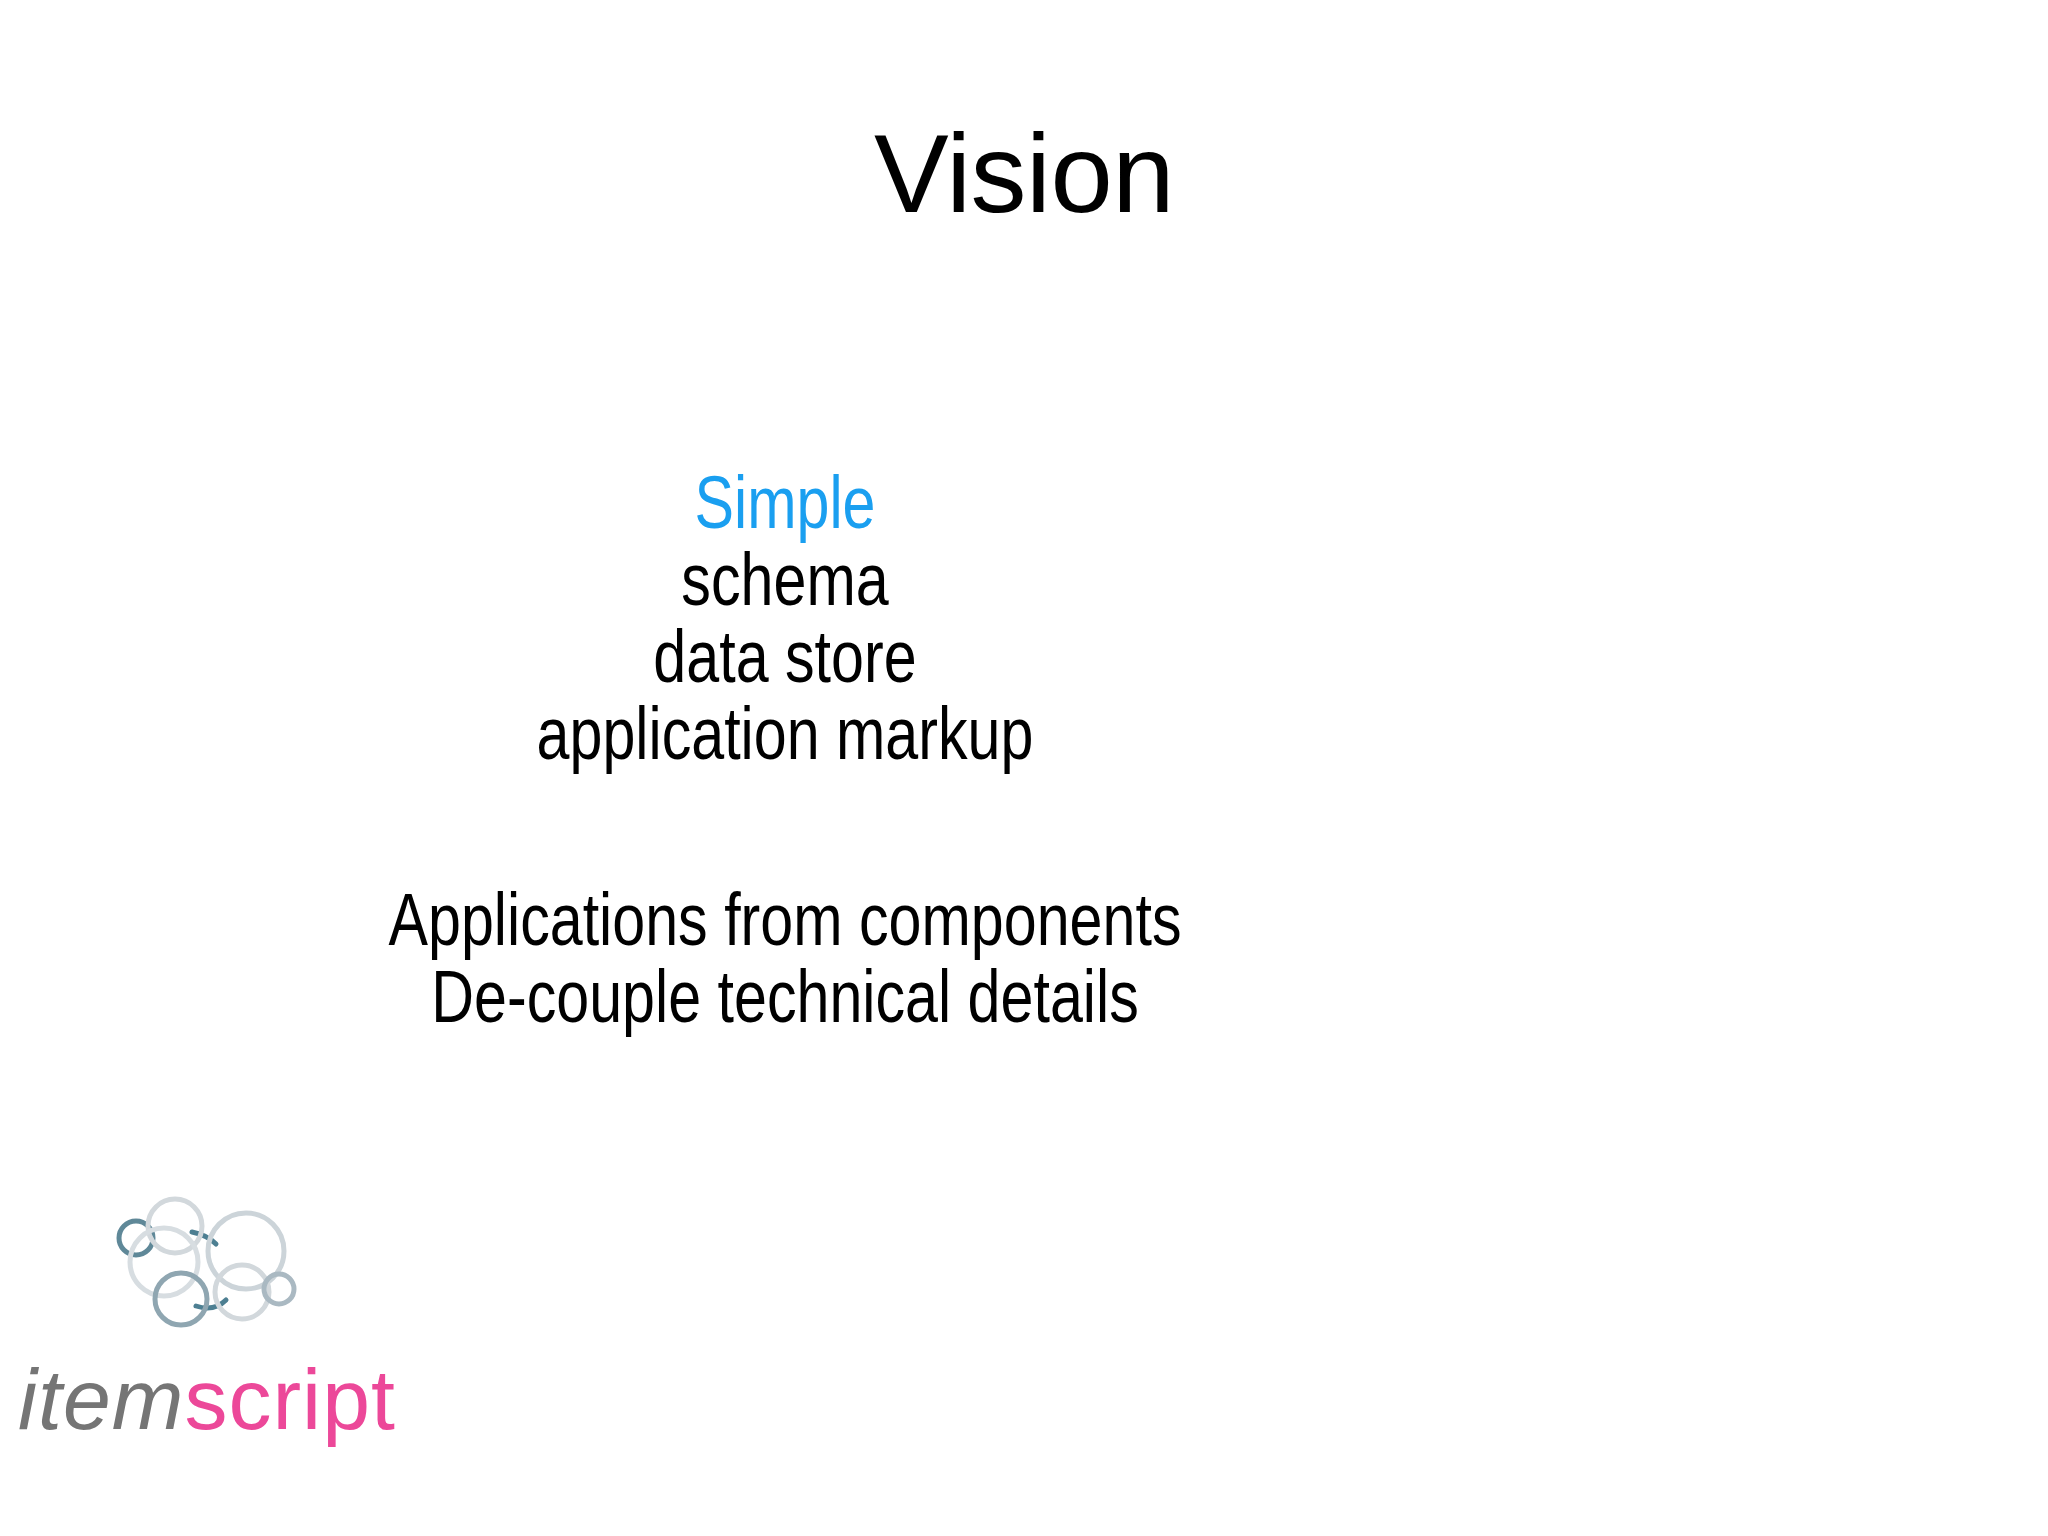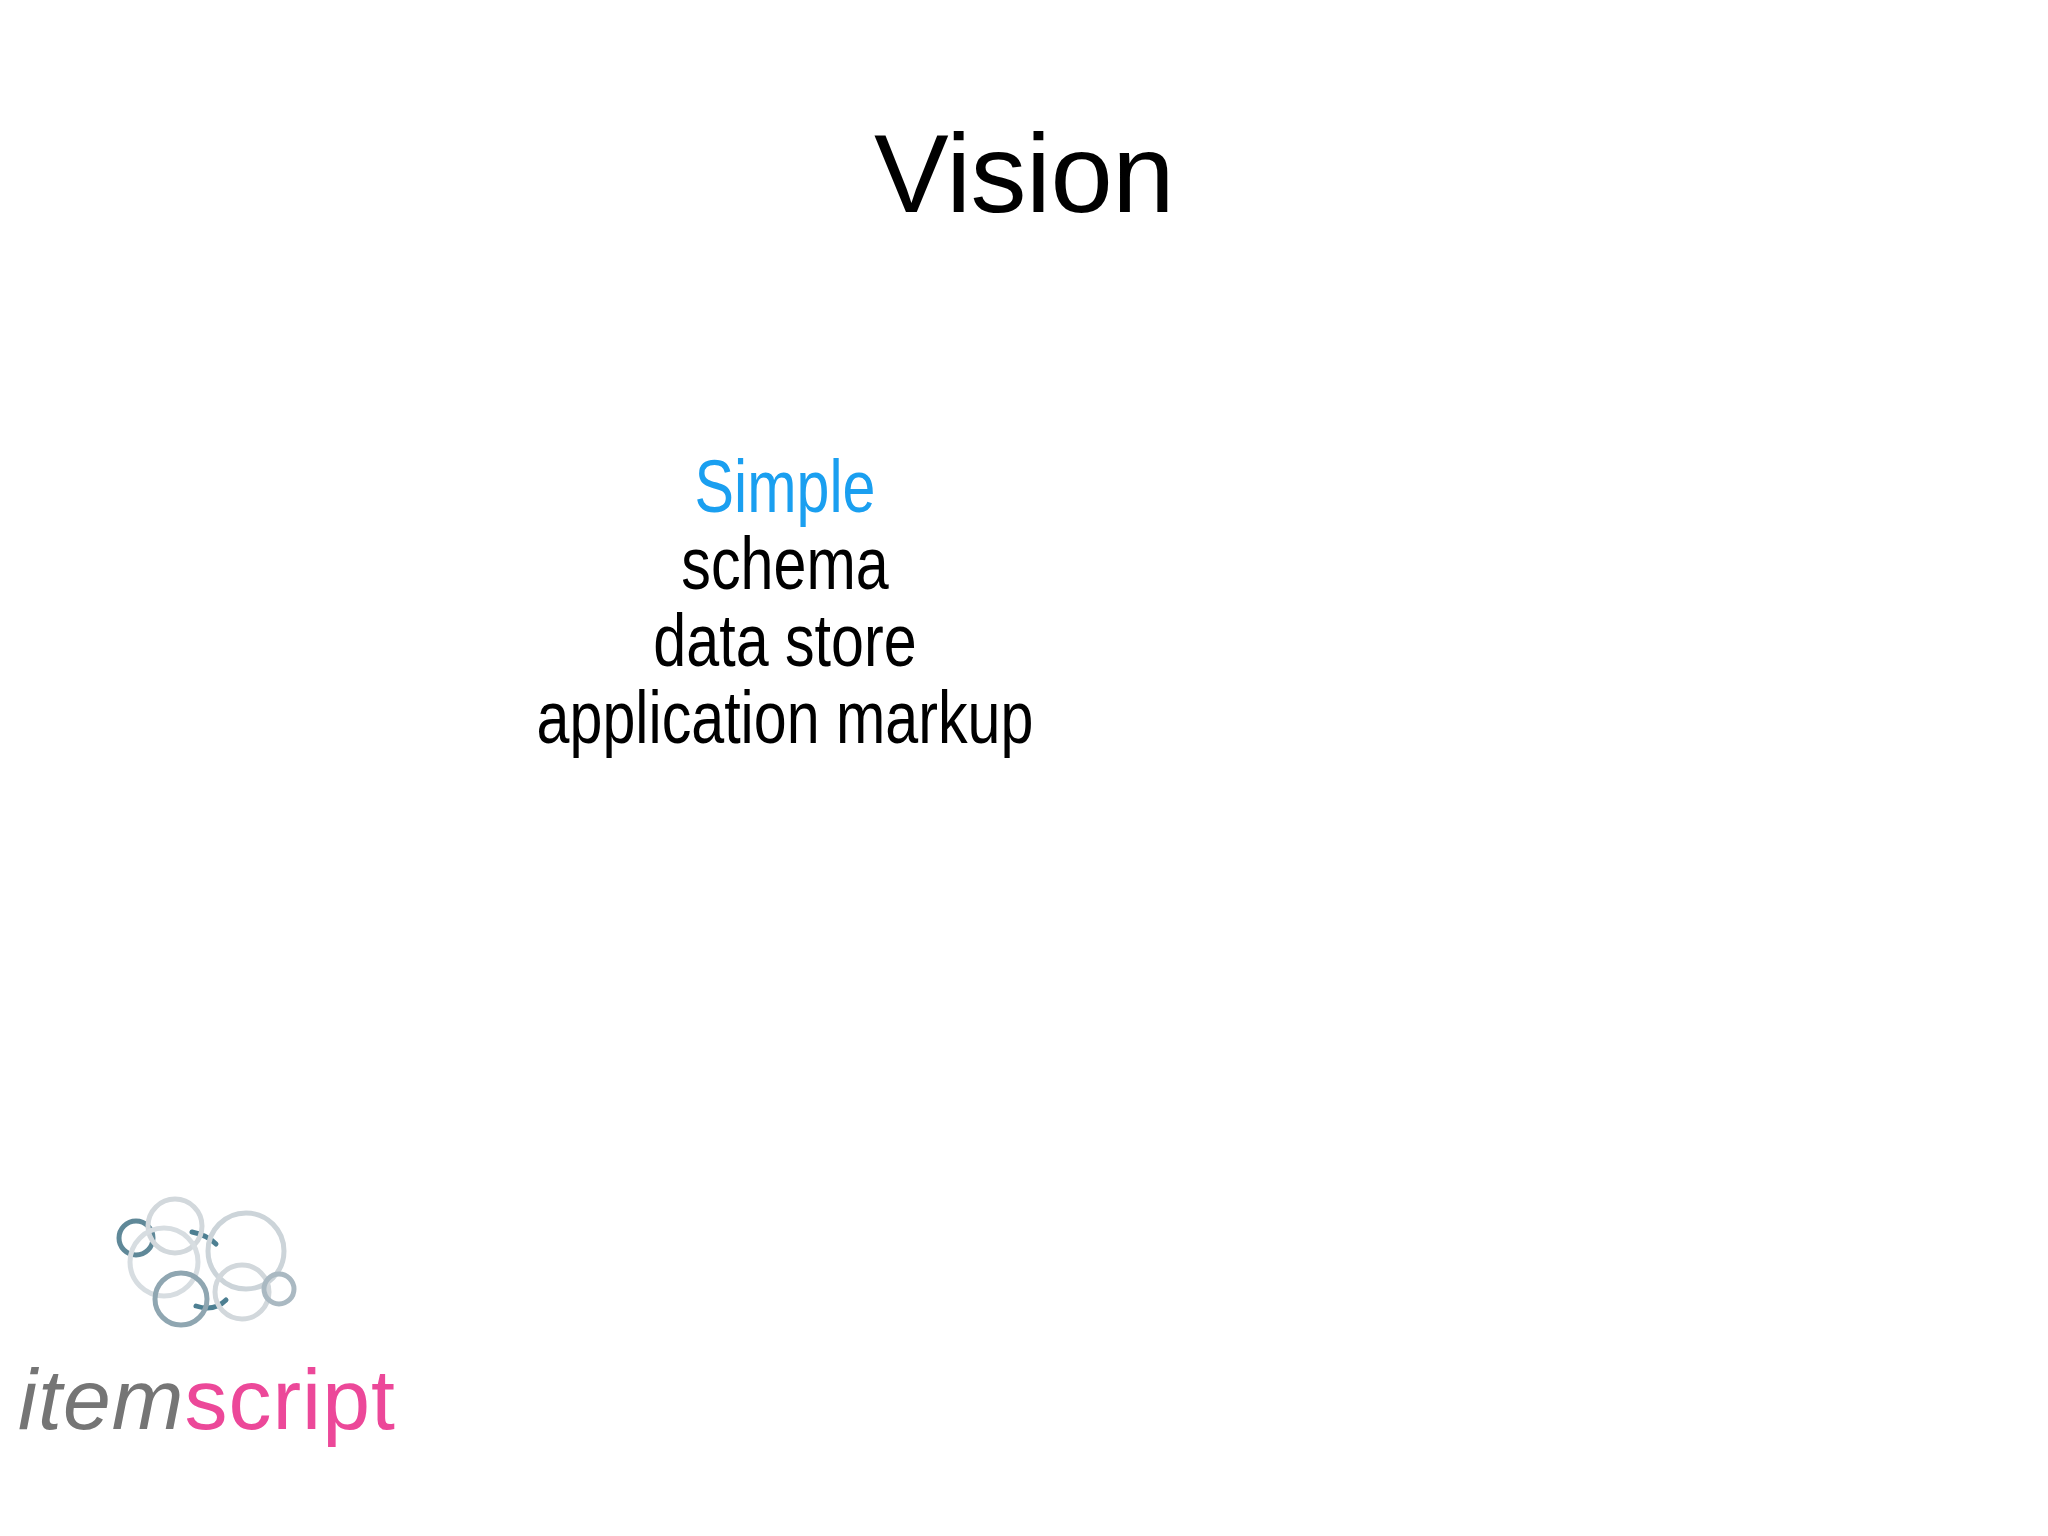--- a/index.html
+++ b/index.html
@@ -41,7 +41,7 @@
     text-align: center;
   }
   .text-group {
-    margin: 0;
+    margin: 16px;
     padding: 0;
   }
   .body-line {

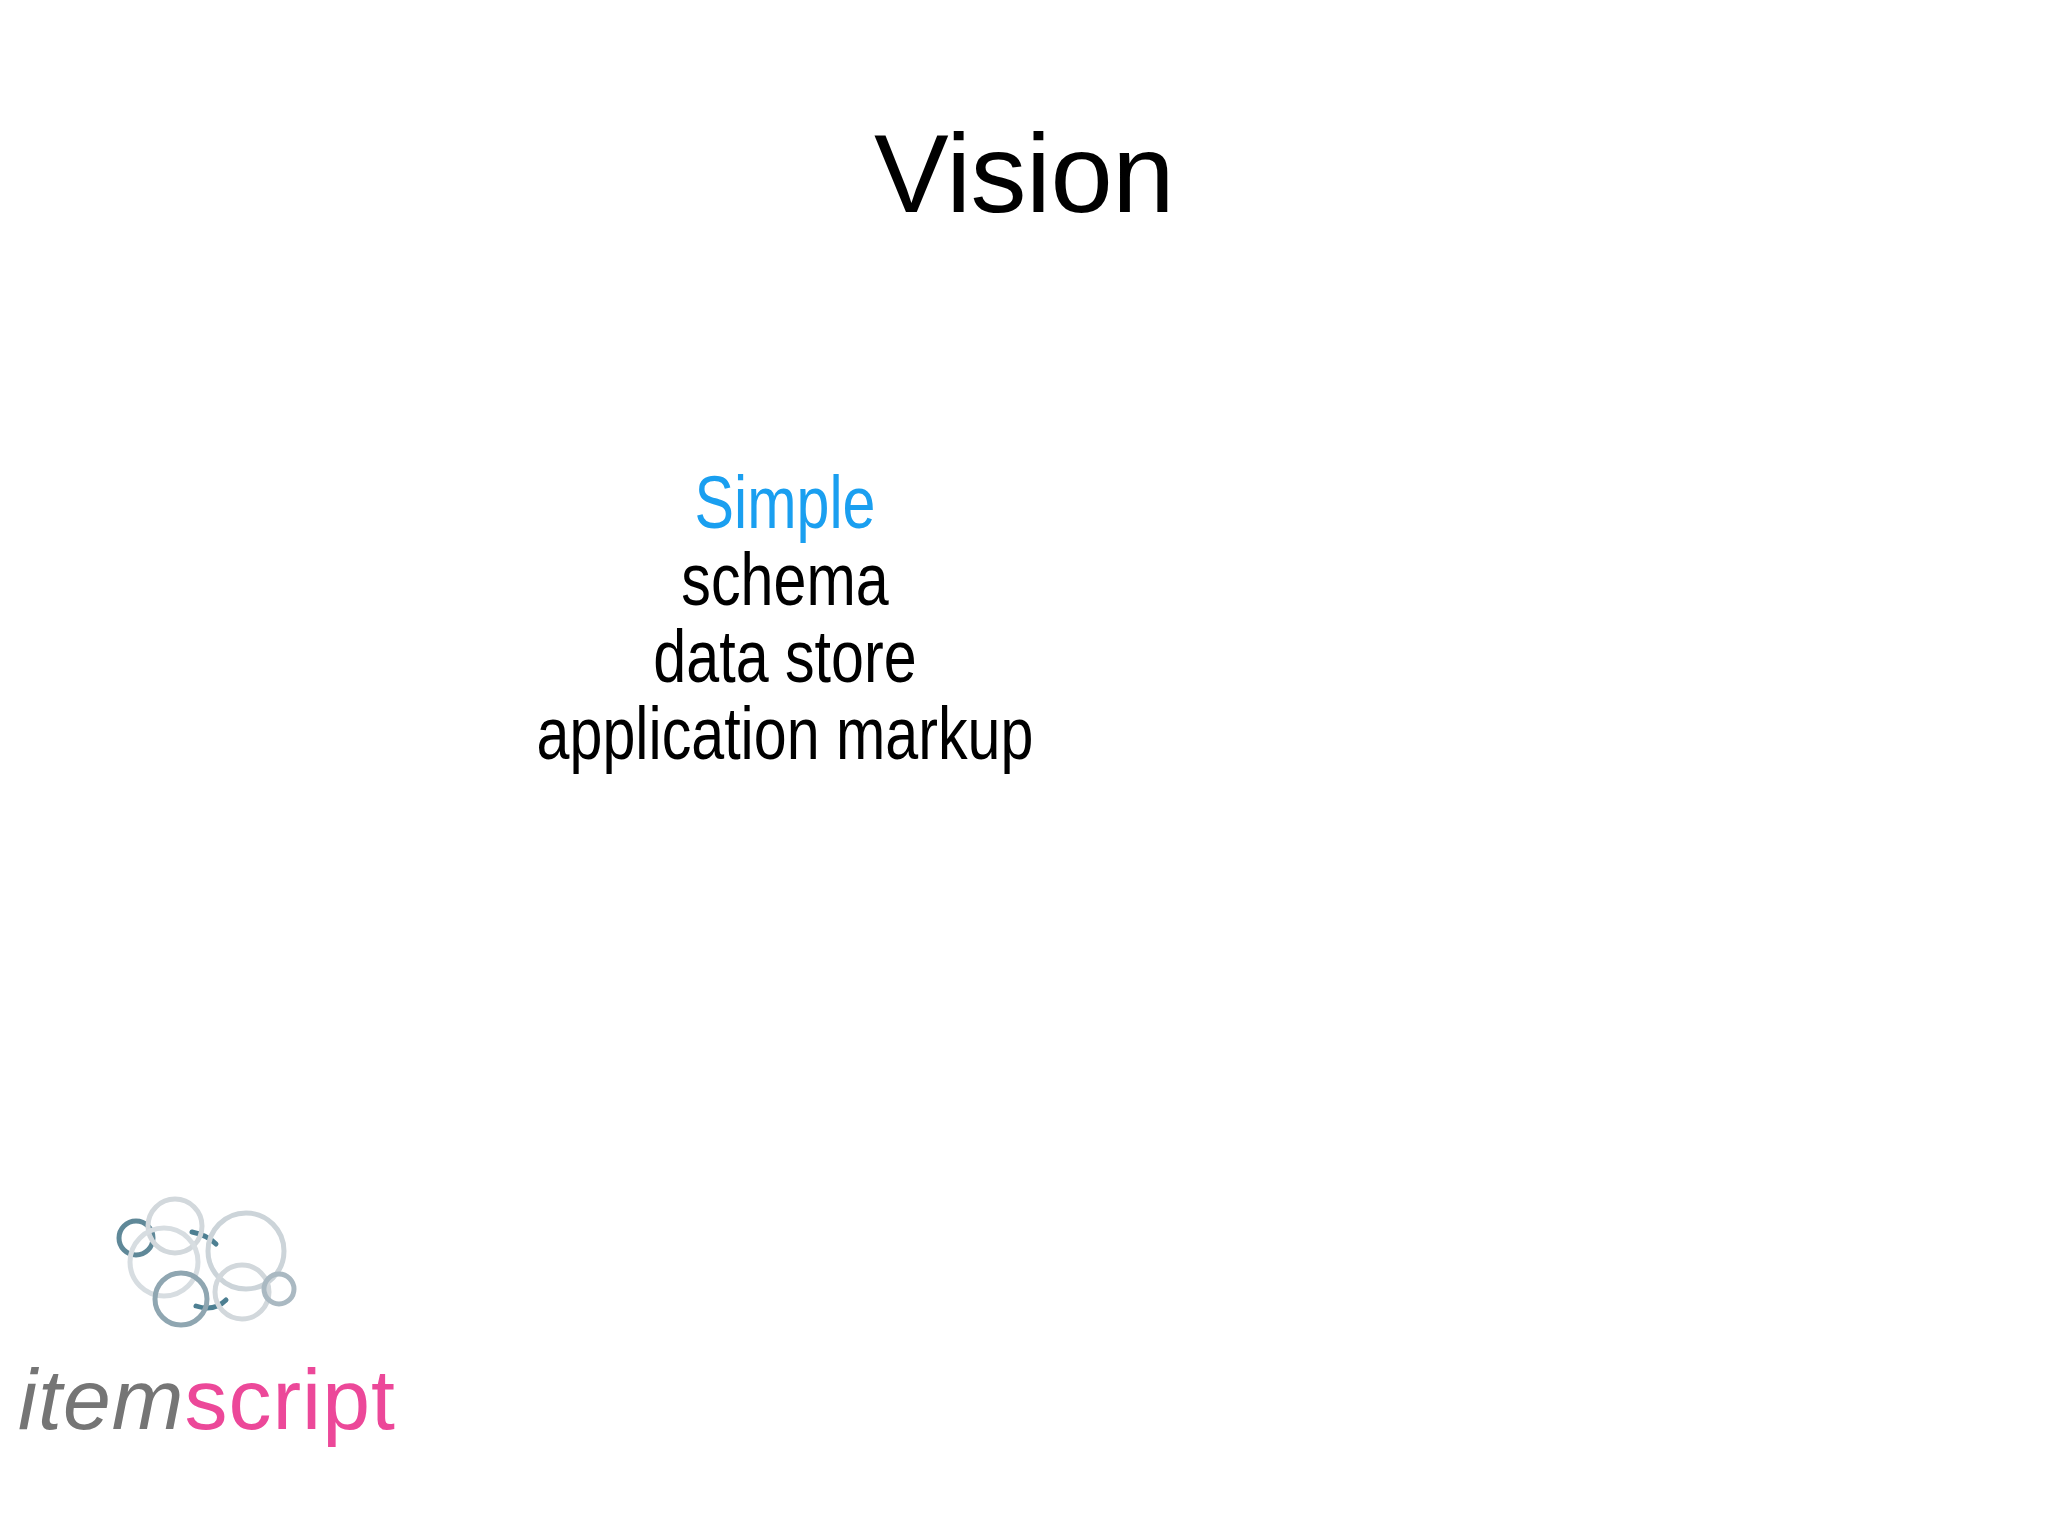--- a/index.html
+++ b/index.html
@@ -117,6 +117,10 @@
 
     <span class="group-gap"></span>
 
+    <div class="text-group">
+      <span class="body-line">Applications from components</span>
+      <span class="body-line">De-couple technical details</span>
+    </div>
 
     <span class="group-gap"></span>
 

